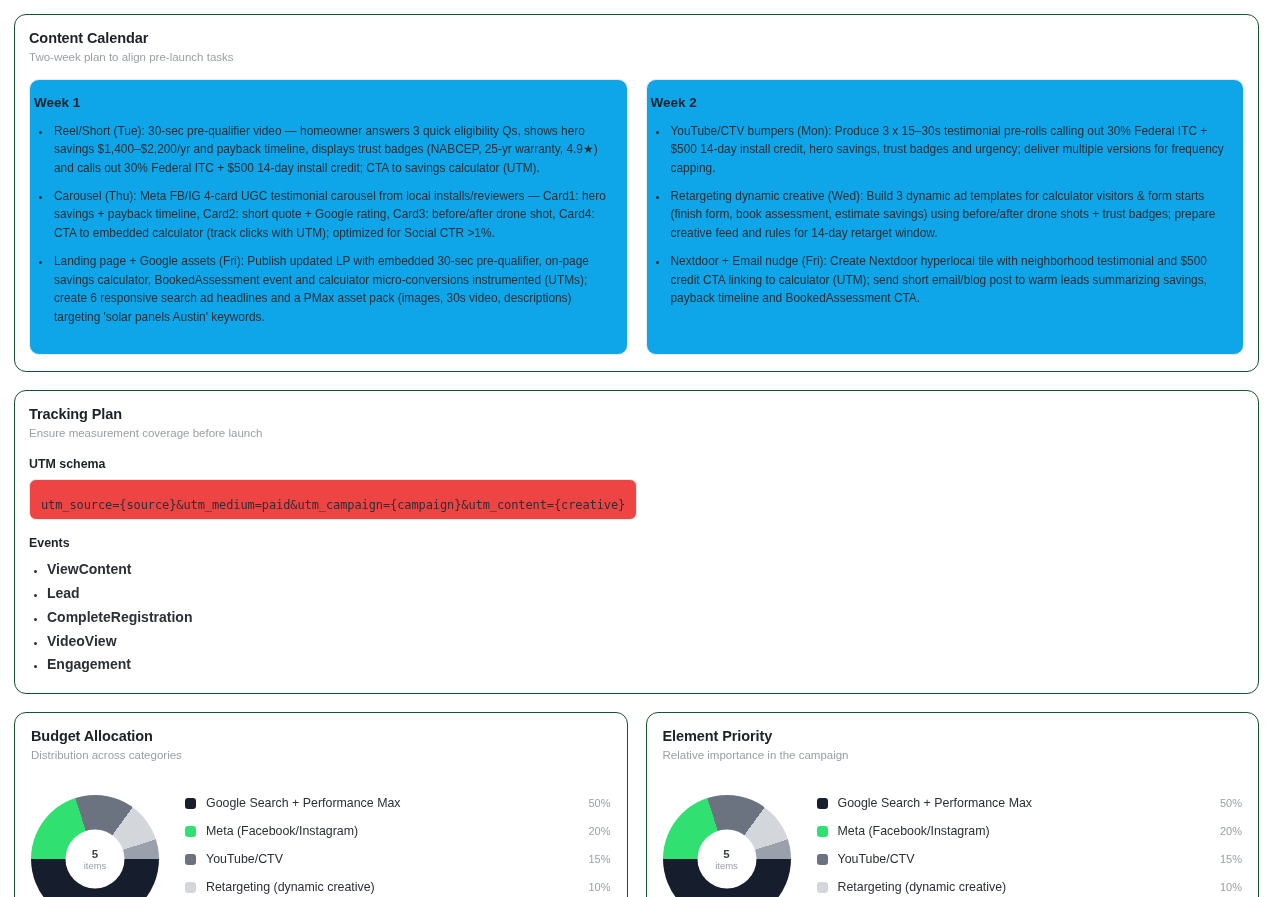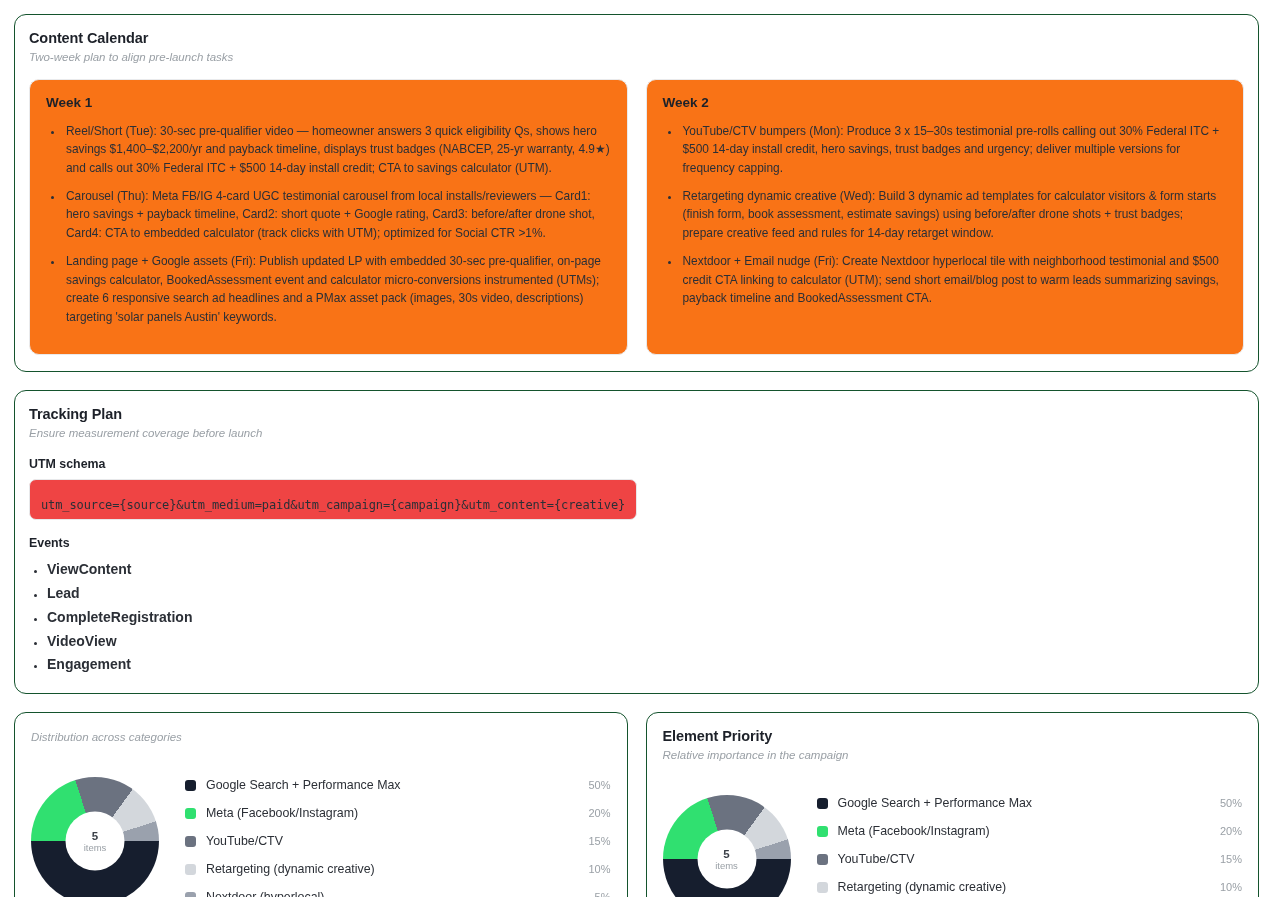--- a/index.html
+++ b/index.html
@@ -42,7 +42,6 @@
     color: #9aa0a6;
     margin-top: 3px;
     line-height: 1.3;
-    font-style: italic;
   }
 
   

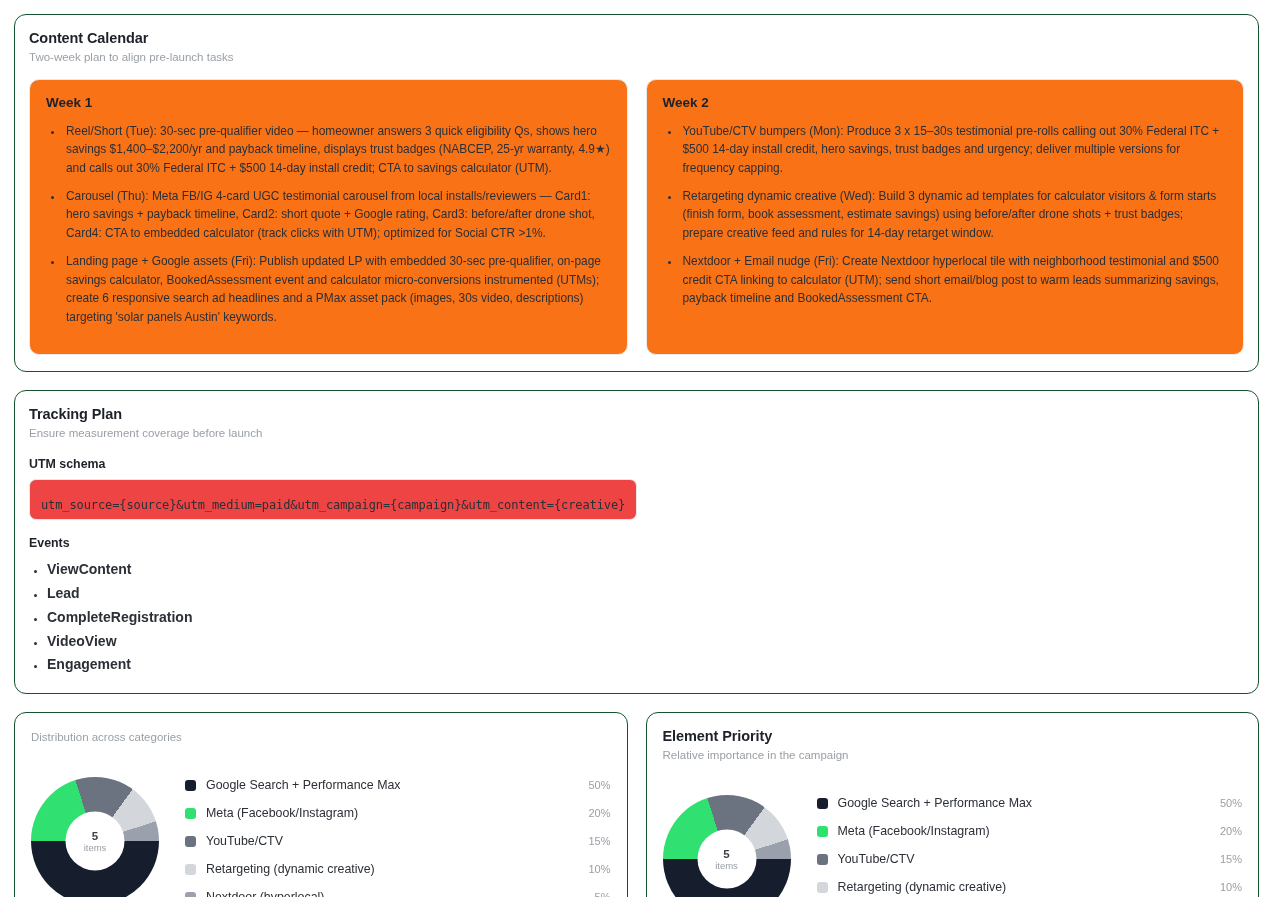--- a/index.html
+++ b/index.html
@@ -54,8 +54,8 @@
   .week-panel {
     border: 1px solid #e9eaec;
     border-radius: 10px;
-    padding: 14px 16px 16px 16px;
-    background: #f97316;
+    padding: 14px 16px 16px 4px;
+    background: #0ea5e9;
   }
   .week-title {
     font-size: 13.5px;

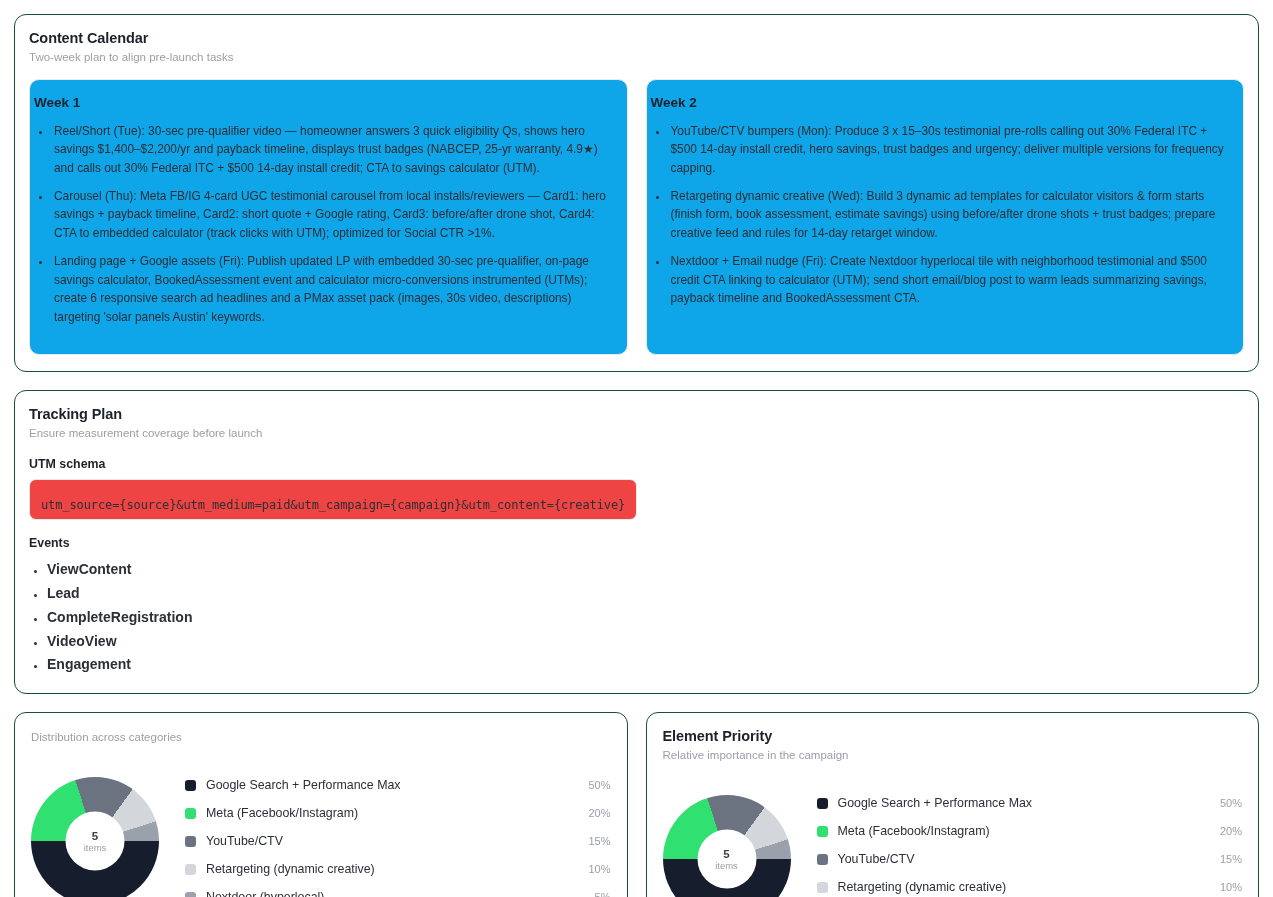--- a/index.html
+++ b/index.html
@@ -247,6 +247,7 @@
   <div class="charts-row">
 
     <section class="card chart-card">
+      <div class="card-title">Budget Allocation</div>
       <div class="card-sub">Distribution across categories</div>
 
       <div class="chart-body">

